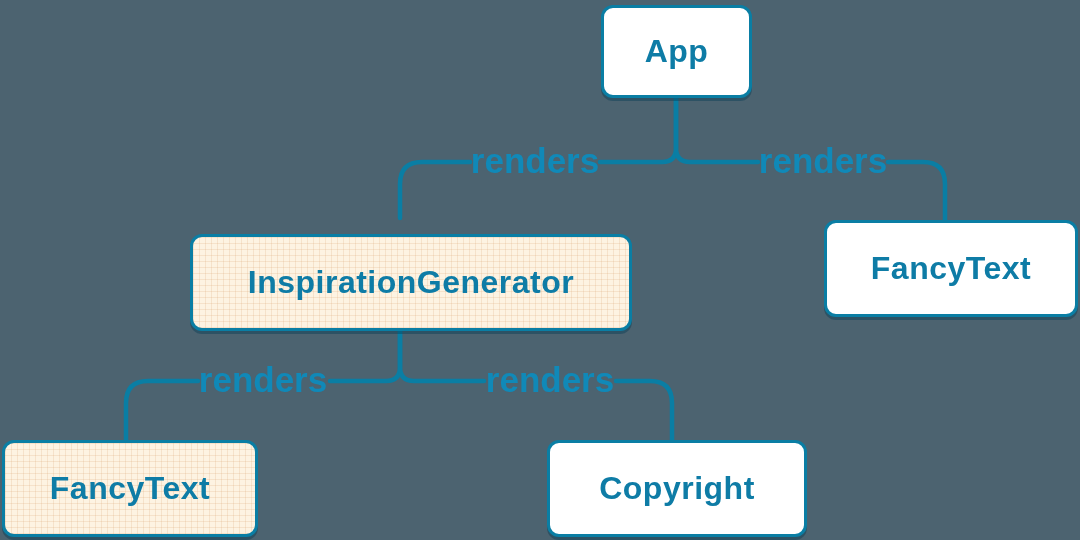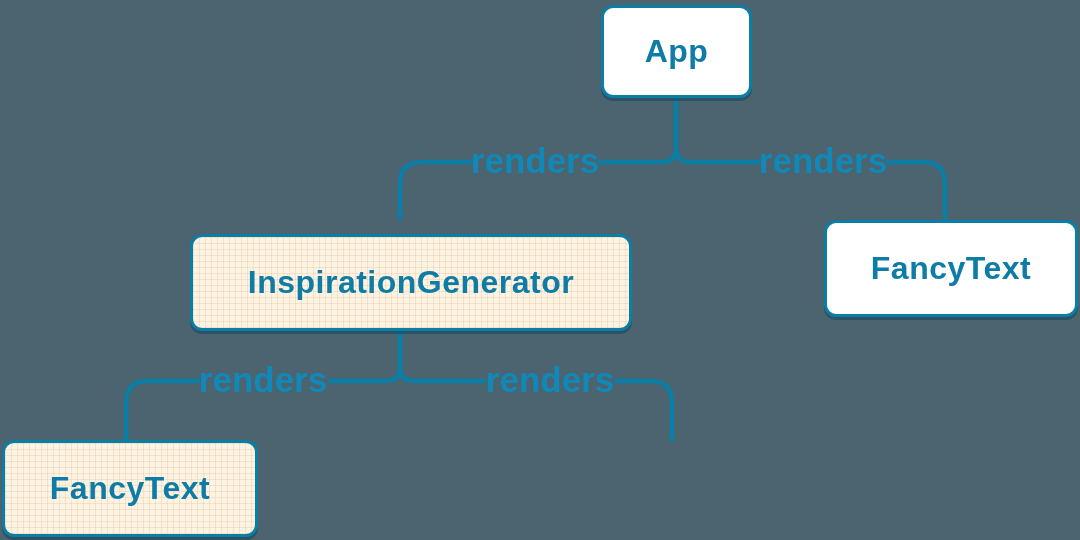--- a/index.html
+++ b/index.html
@@ -98,6 +98,7 @@
   <div class="node node--highlight node-ig">InspirationGenerator</div>
   <div class="node node-fancy-right">FancyText</div>
   <div class="node node--highlight node-fancy-left">FancyText</div>
+  <div class="node node-copyright">Copyright</div>
 
 </div>
 

